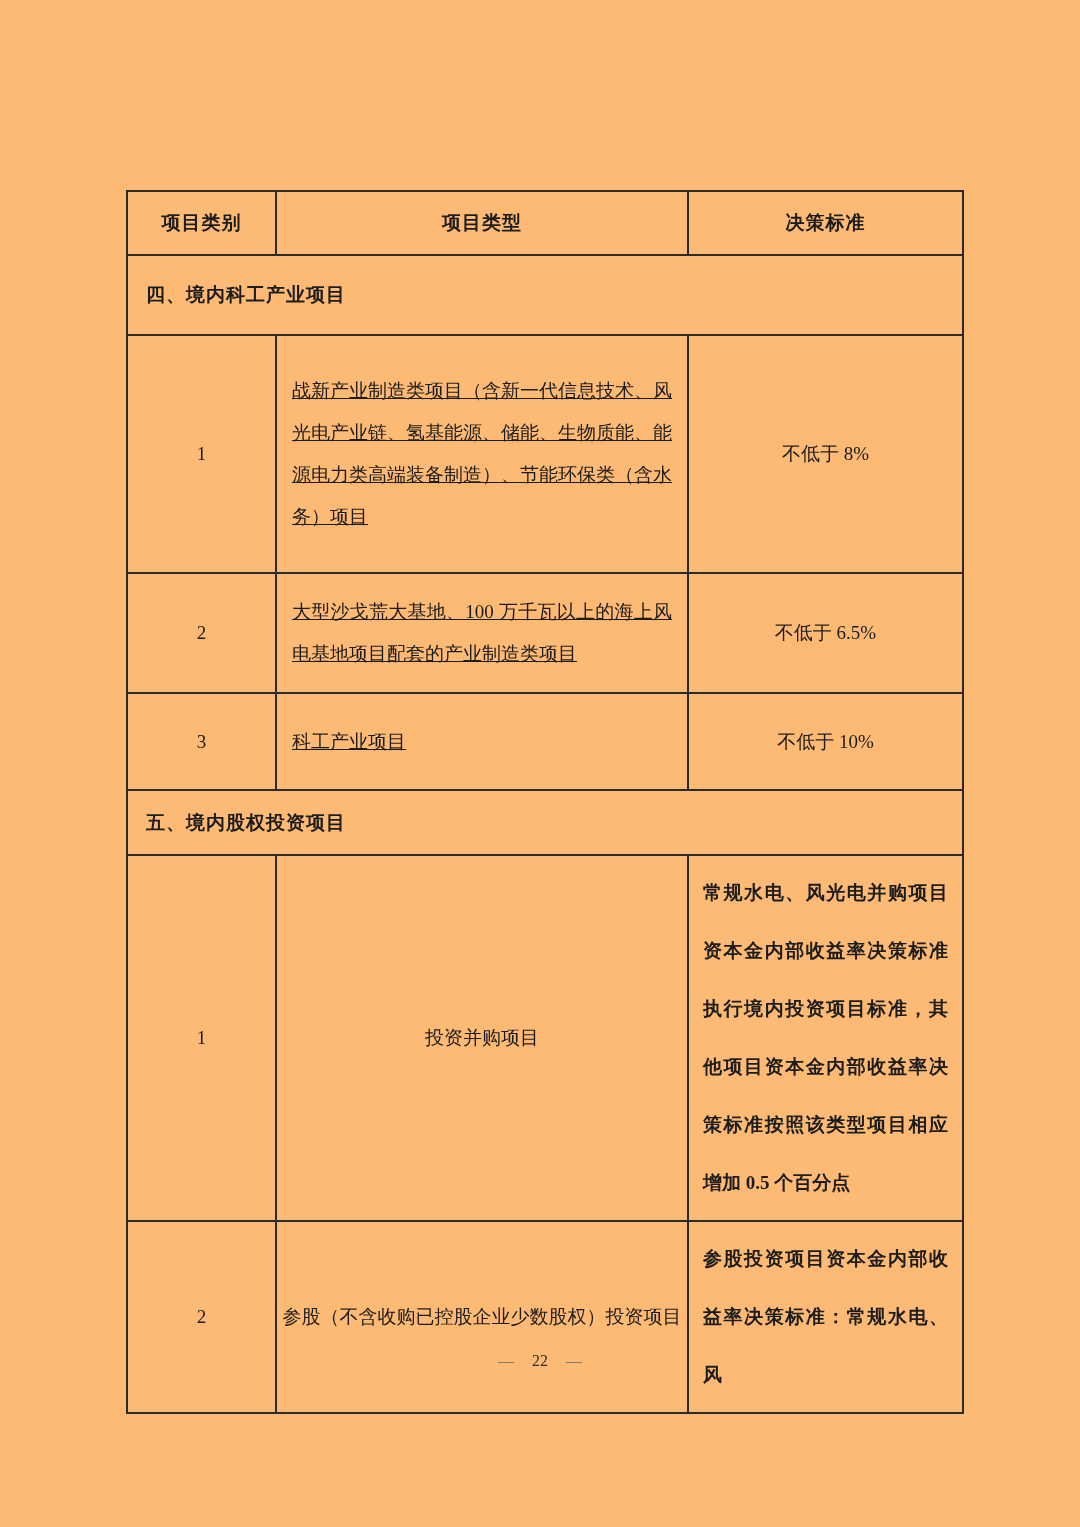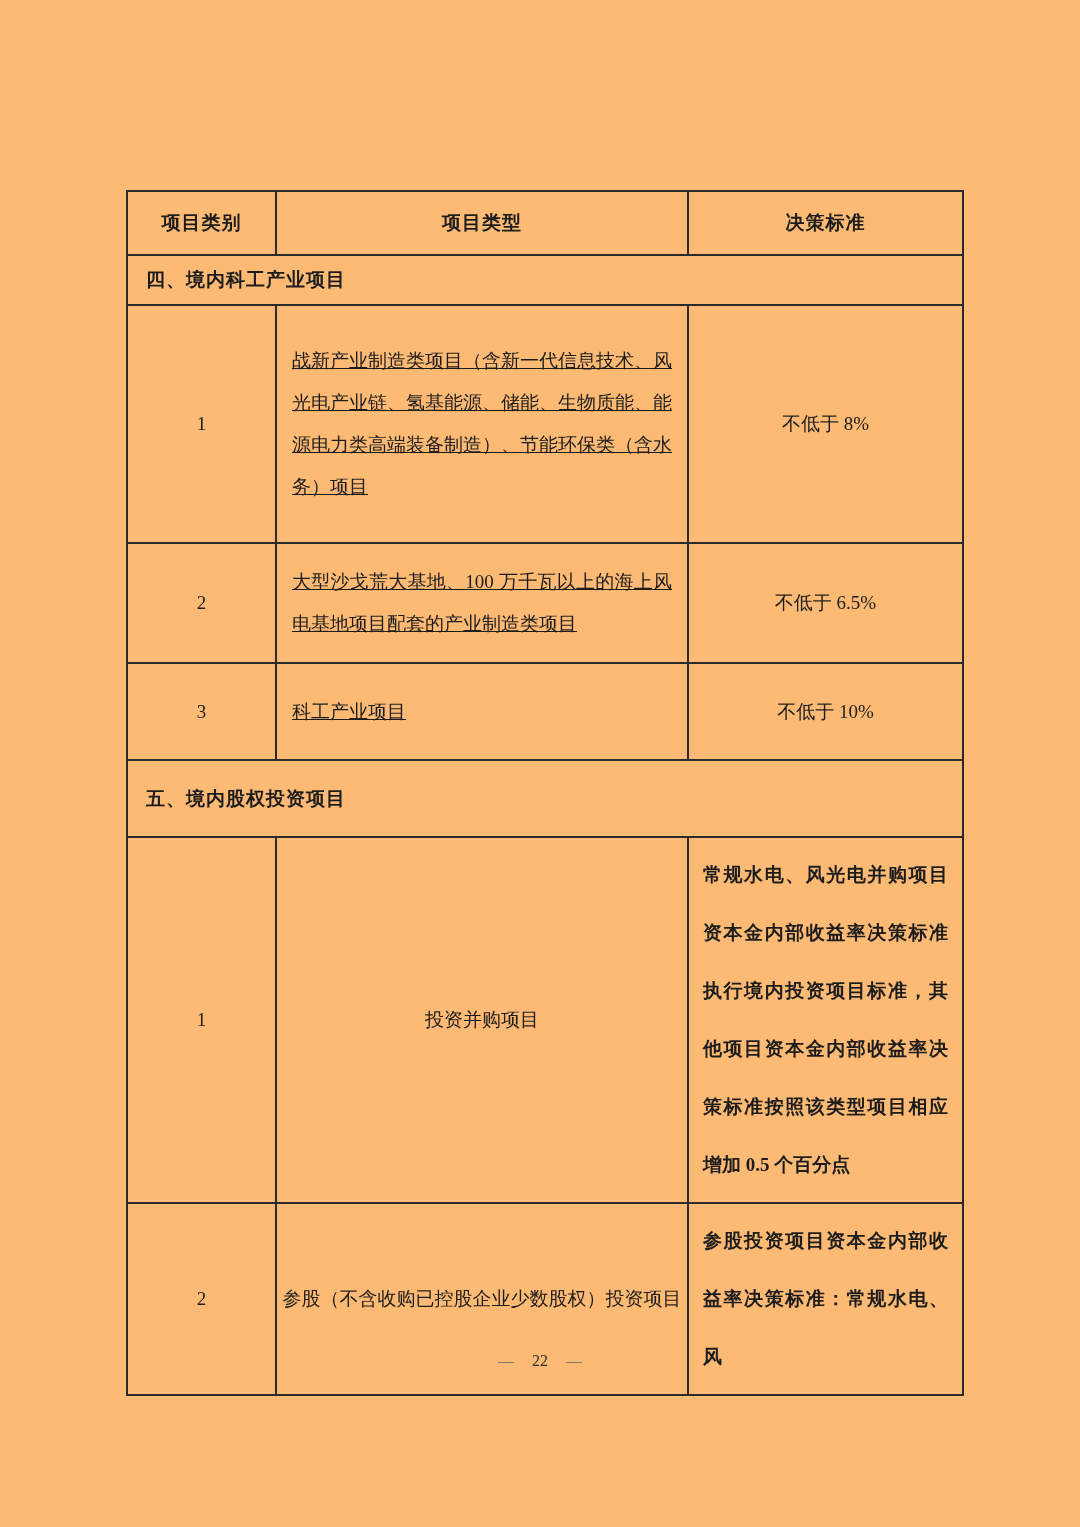--- a/index.html
+++ b/index.html
@@ -38,7 +38,7 @@
     overflow: hidden;
   }
   tr.r-header   { height: 64px; }
-  tr.r-section4 { height: 50px; }
+  tr.r-section4 { height: 80px; }
   tr.row-1      { height: 238px; }
   tr.row-2      { height: 120px; }
   tr.row-3      { height: 97px; }

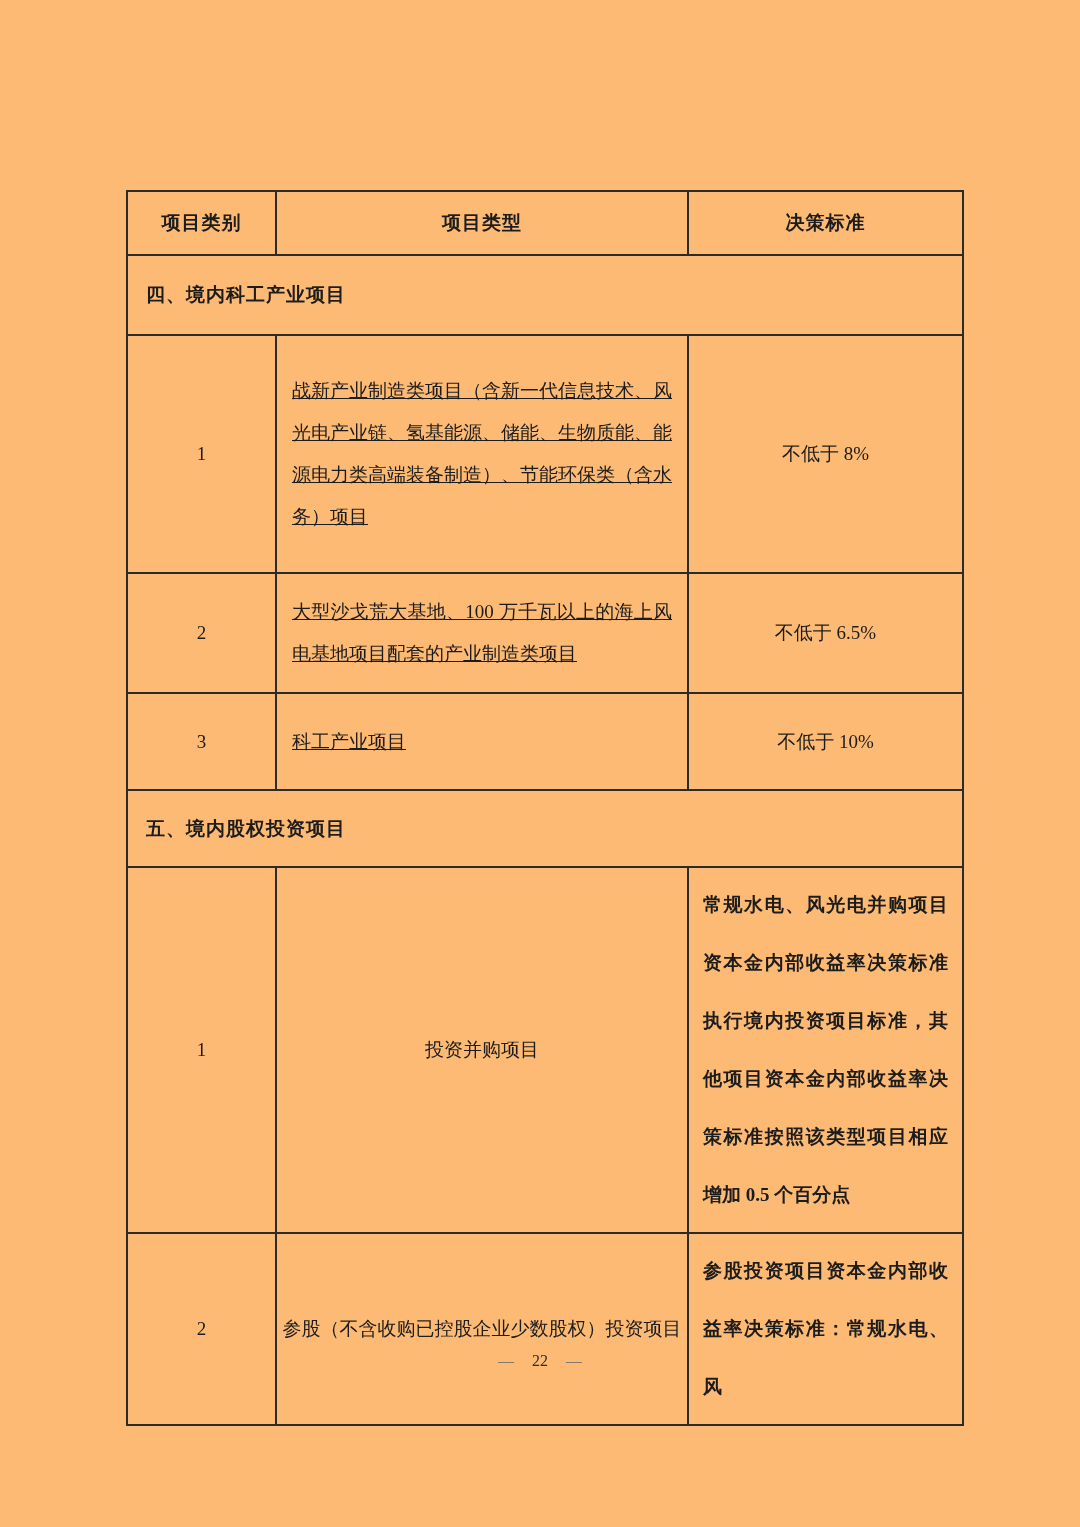--- a/index.html
+++ b/index.html
@@ -42,7 +42,7 @@
   tr.row-1      { height: 238px; }
   tr.row-2      { height: 120px; }
   tr.row-3      { height: 97px; }
-  tr.r-section5 { height: 77px; }
+  tr.r-section5 { height: 65px; }
   tr.row-4      { height: 347px; }
   tr.row-5      { height: 121px; }
 

